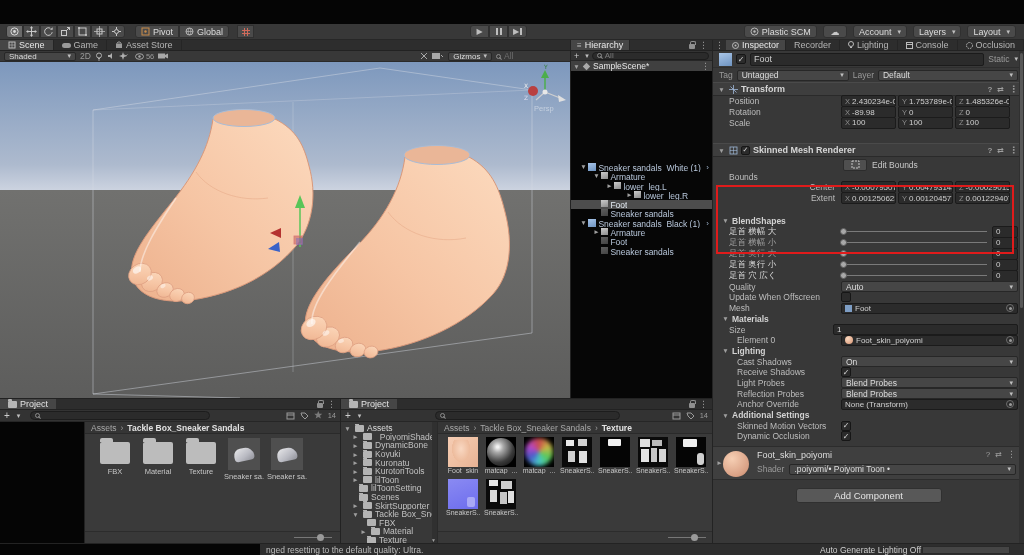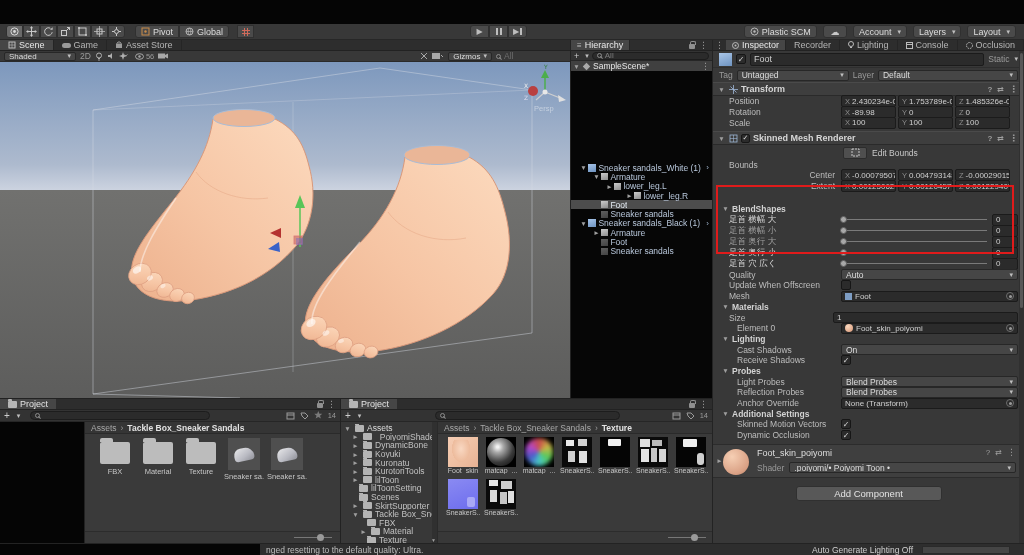--- a/index.html
+++ b/index.html
@@ -545,7 +545,7 @@
     </div>
   </div>
 
-  <div class="chead" style="margin-top:3px">
+  <div class="chead" style="margin-top:15px">
     <span class="tri">▼</span>
     <svg width="9" height="9">
         <rect x="1" y="1" width="7" height="7" fill="none" stroke="#9fb8d8" stroke-width=".8"></rect>

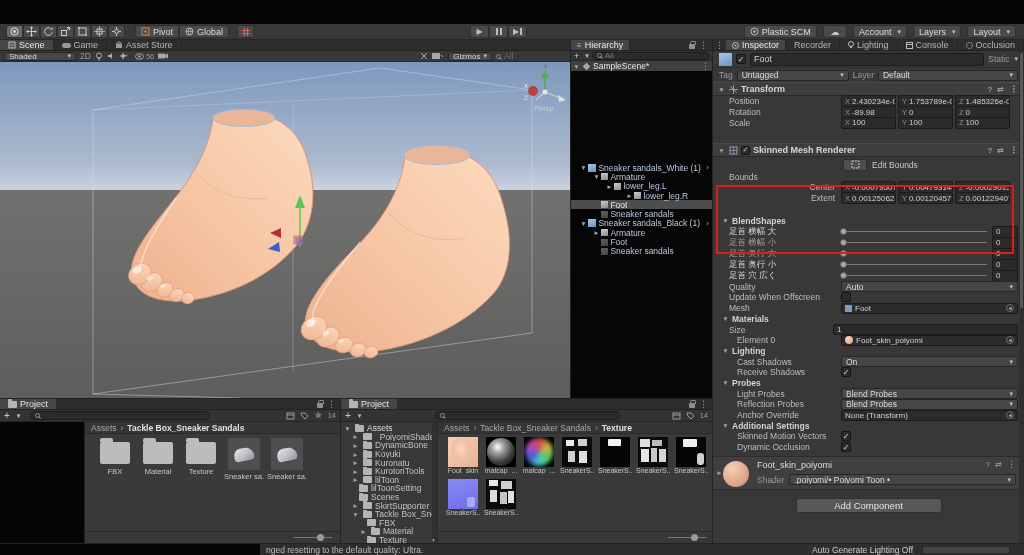--- a/index.html
+++ b/index.html
@@ -52,7 +52,7 @@
   .diam{width:5px;height:5px;border:1px solid #aaa;transform:rotate(45deg);flex:none;margin:0 4px 0 1px}
   .sphere{width:8px;height:8px;border-radius:50%;background:radial-gradient(circle at 35% 30%,#fad9c0,#d89574);flex:none;margin-right:3px}
   
-  .hrow{display:flex;align-items:center;height:9.3px;font-size:8.5px;white-space:nowrap;color:#b9c8dc}
+  .hrow{display:flex;height:9.3px;font-size:8.5px;white-space:nowrap;color:#b9c8dc}
   .hrow .nm{overflow:hidden}
   .parrow{margin-left:auto;padding-right:3px;color:#9db0c8;font-size:8px}
   

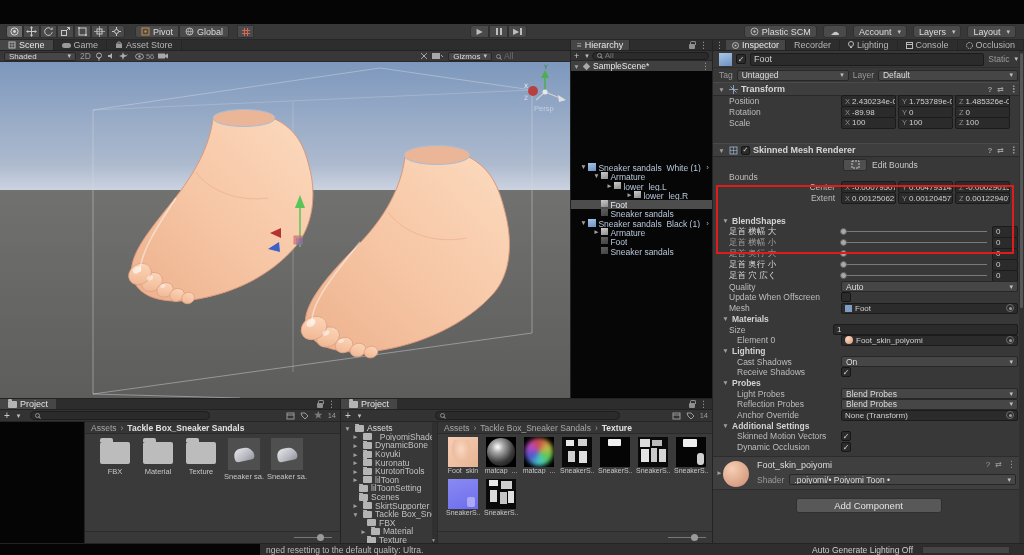--- a/index.html
+++ b/index.html
@@ -721,12 +721,6 @@
         <span class="ilab" style="width:104px">Receive Shadows</span>
         <span class="cb">✓</span>
       </div>
-    <div class="irow" style="padding-left:8px">
-        <span class="fold">
-          <span class="tri">▼</span>
-          <span>Probes</span>
-        </span>
-      </div>
     <div class="irow" style="padding-left:24px">
         <span class="ilab" style="width:104px">Light Probes</span>
         <div class="dd" style="flex:1;margin-right:6px;height:11px">

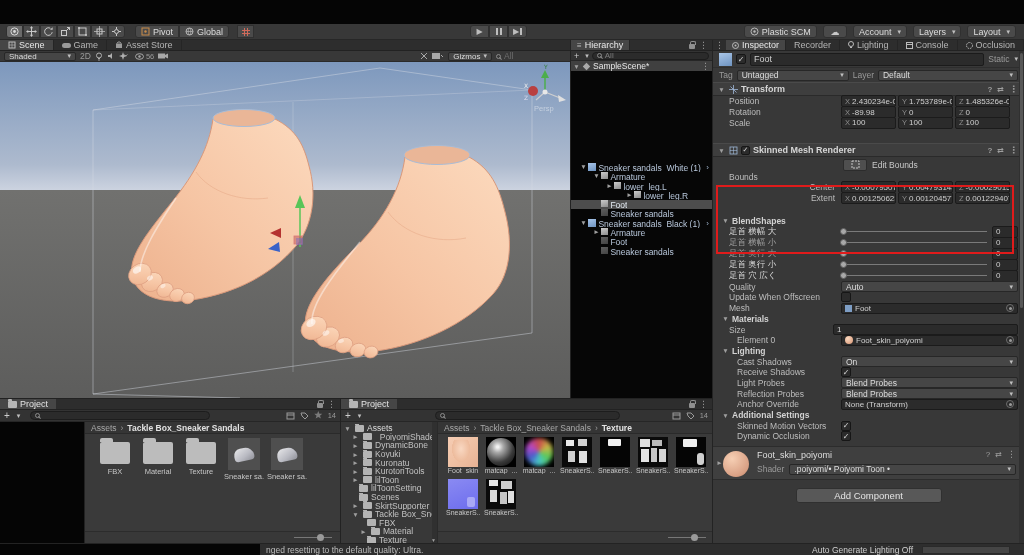--- a/index.html
+++ b/index.html
@@ -1015,7 +1015,7 @@
 <div class="abs row" style="left:0;top:543px;width:1024px;height:12px;background:#2e2e2e;border-top:1px solid #232323">
   <div style="width:260px;height:100%;background:#050505"></div>
   <span class="f8" style="margin-left:6px;color:#bdbdbd">nged resetting to the default quality: Ultra.</span>
-  <div class="row" style="margin-left:auto;gap:9px;padding-right:14px">
+  <div class="row" style="margin-left:auto;gap:1px;padding-right:14px">
     <span class="f8" style="color:#cfcfcf">Auto Generate Lighting Off</span>
     <span style="width:88px;height:8px;background:#454545;border:1px solid #2a2a2a"></span>
   </div>

